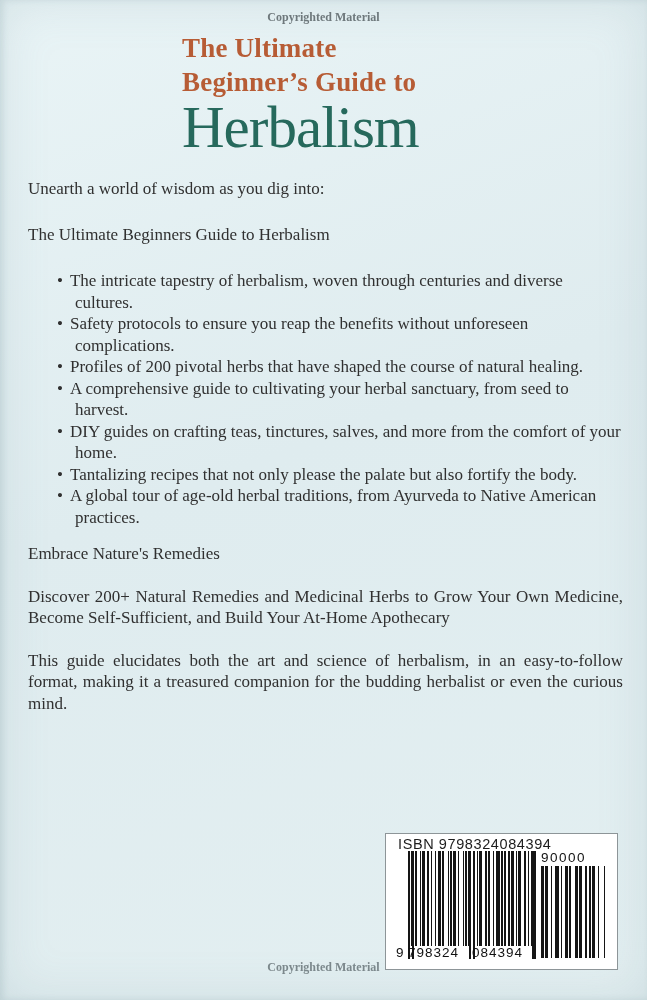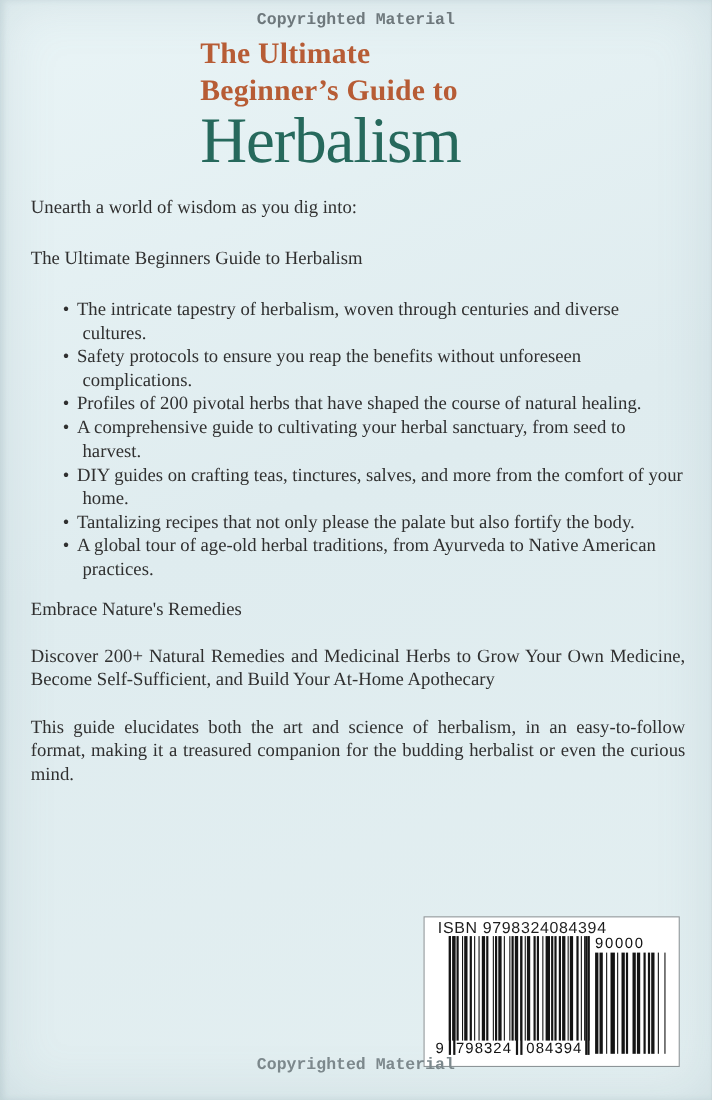--- a/index.html
+++ b/index.html
@@ -11,8 +11,8 @@
   }
   .copyright{
     position:absolute;left:50%;transform:translateX(-50%);
-    font-family:Liberation Mono, monospace;
-    font-size:15px;font-weight:700;color:#6e787c;white-space:nowrap;
+    font-family:Liberation Serif, serif;
+    font-size:12px;font-weight:700;color:#6e787c;white-space:nowrap;
   }
   .copyright.top{top:10px;}
   .copyright.bottom{top:960px;z-index:3;color:#7c888c;}

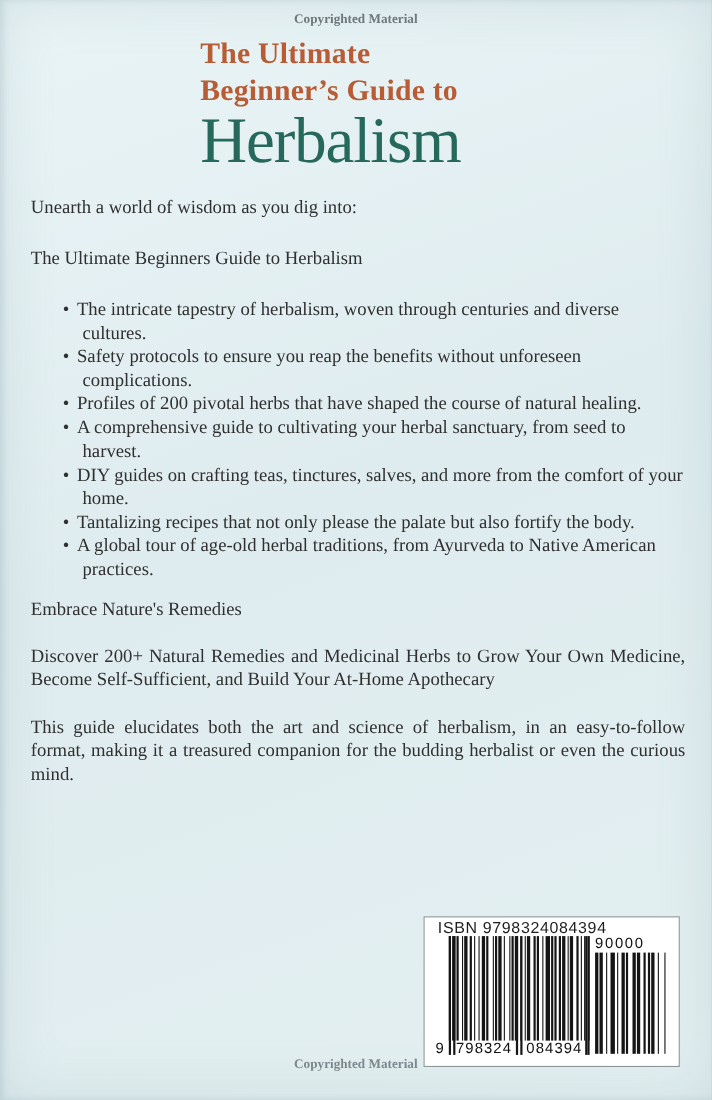--- a/index.html
+++ b/index.html
@@ -57,7 +57,7 @@
     letter-spacing:1px;
   }
   .bc-digits .d9{width:12px;}
-  .bc-digits .grp{flex:1;text-align:center;}
+  .bc-digits .grp{flex:1;}
   .bc-right{position:absolute;left:155px;top:17px;width:44px;}
   .bc-right .price{
     text-align:center;font-family:"Liberation Sans","DejaVu Sans",sans-serif;

